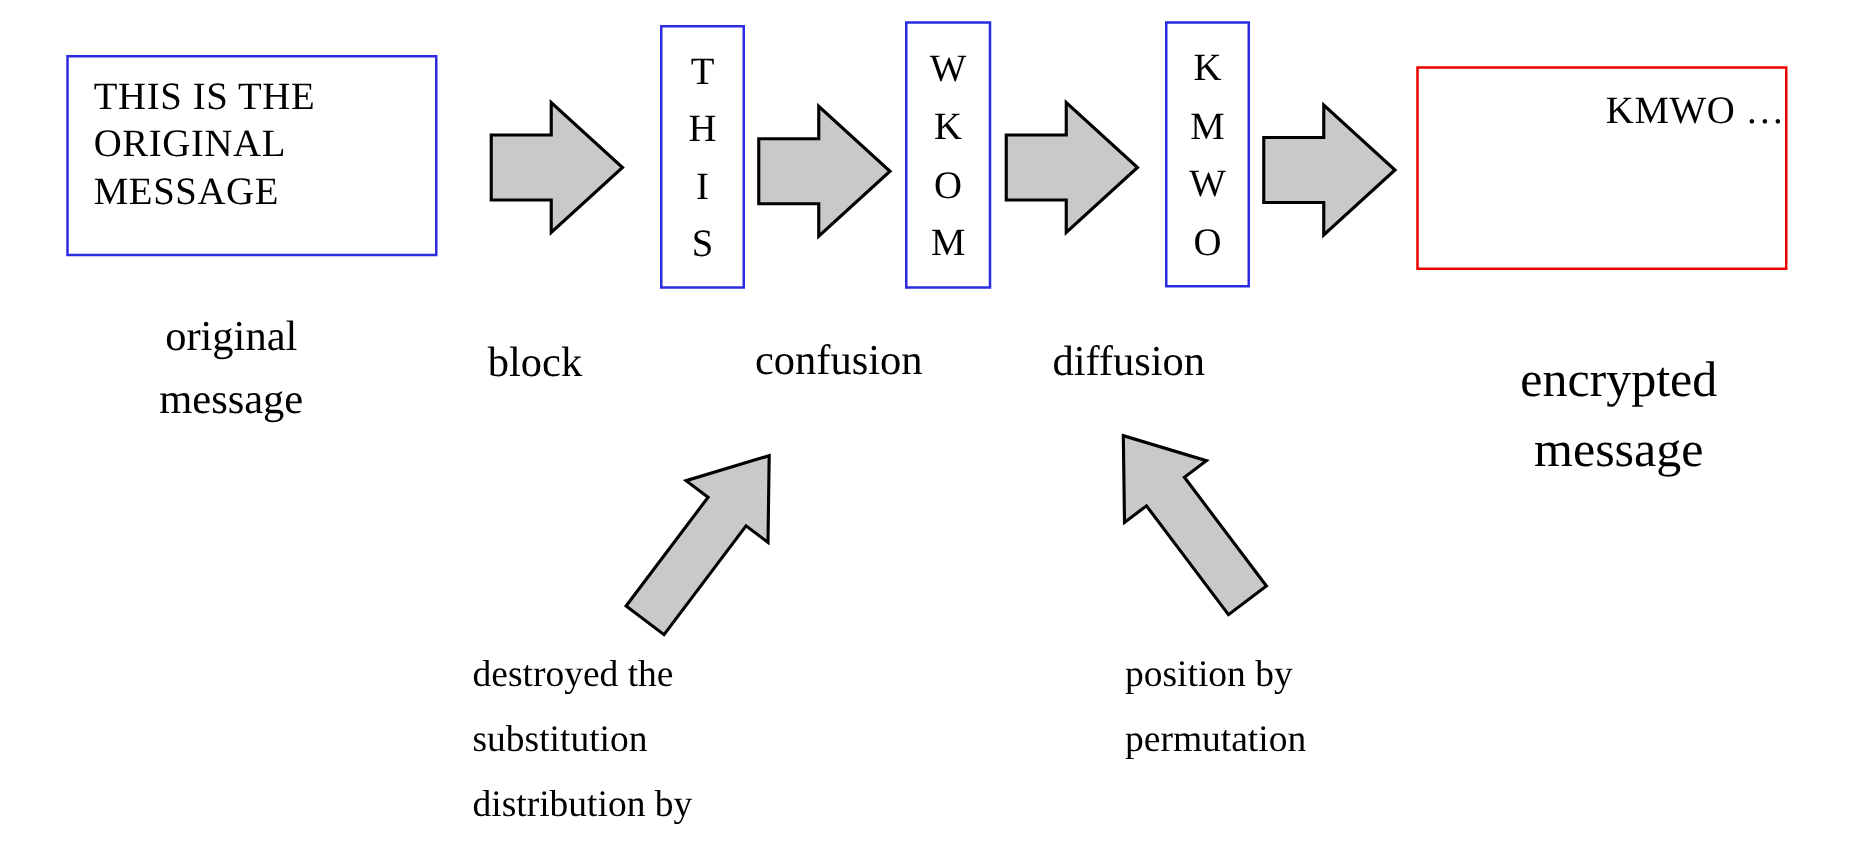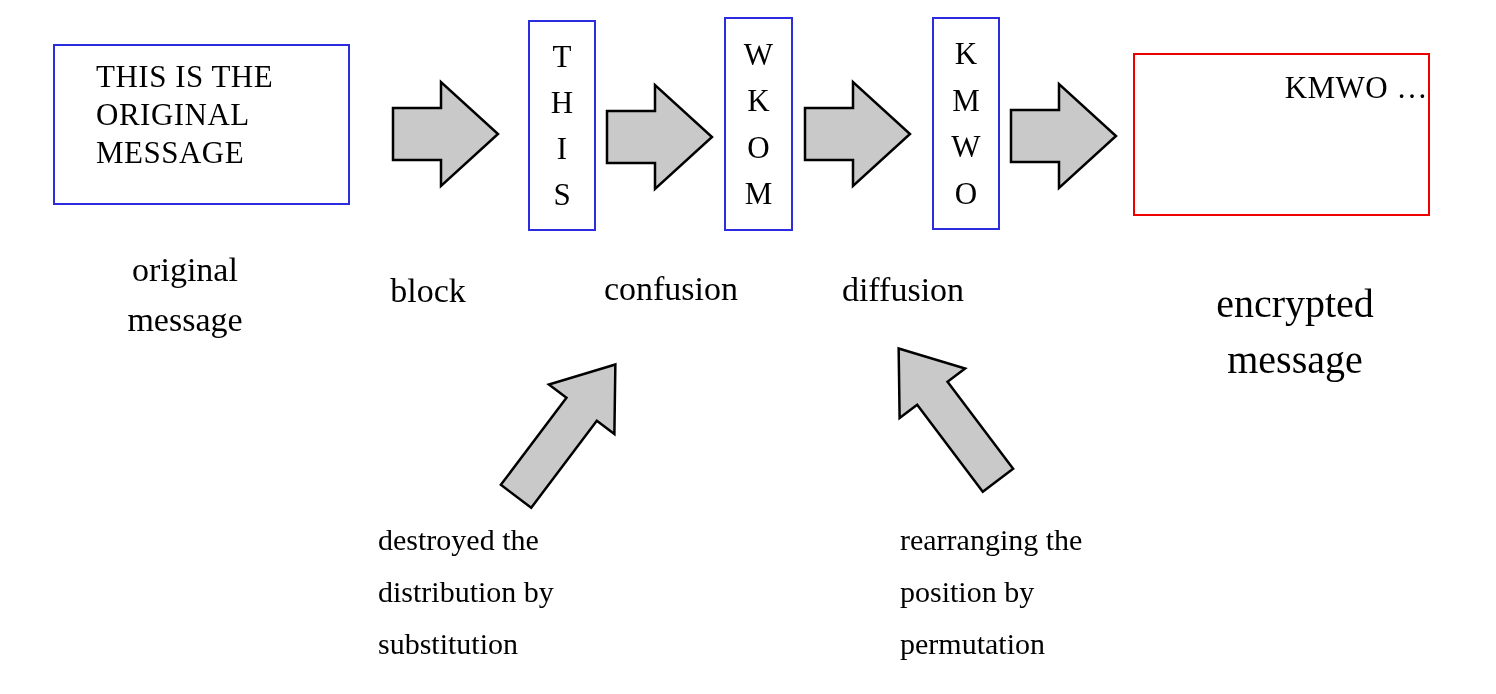--- a/index.html
+++ b/index.html
@@ -23,7 +23,7 @@
     box-sizing: border-box;
     background: #ffffff;
   }
-  .blue-border { border: 2px solid #2b2be0; padding-left: 21px; }
+  .blue-border { border: 2px solid #2b2be0; }
   .red-border  { border: 2px solid #ee0000; }
 
   .msg-box-text {

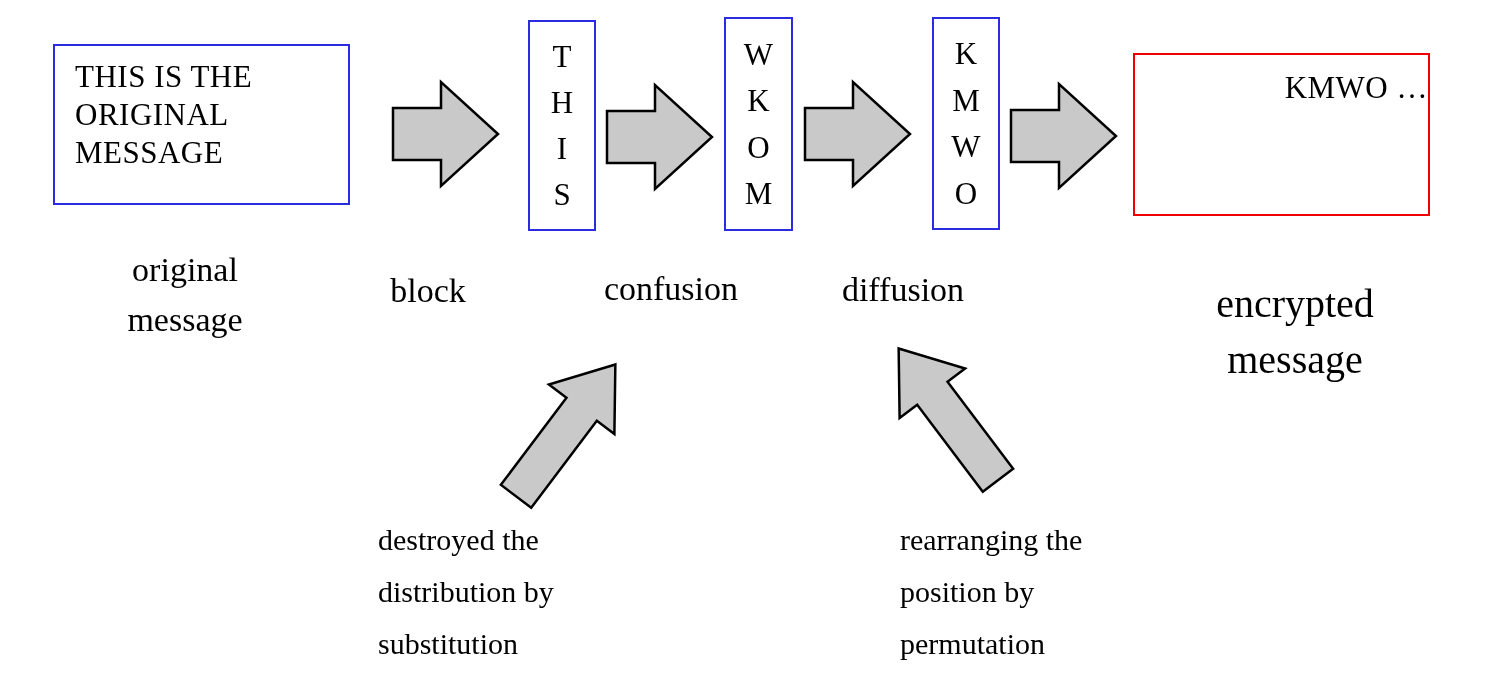--- a/index.html
+++ b/index.html
@@ -156,7 +156,6 @@
   </div>
 
   <div class="abs annotation" style="left:900px; top:514px;">
-    <div>rearranging the</div>
     <div>position by</div>
     <div>permutation</div>
   </div>

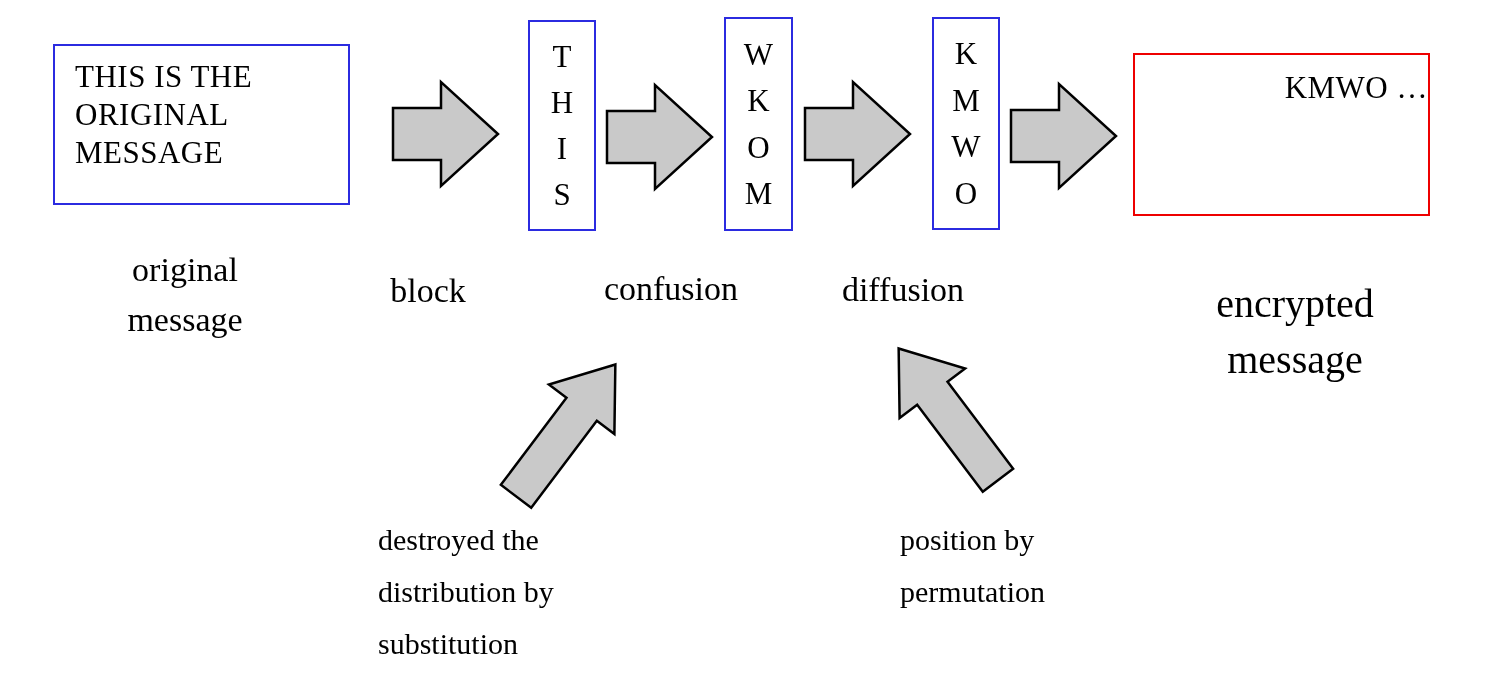--- a/index.html
+++ b/index.html
@@ -151,8 +151,8 @@
 
   <div class="abs annotation" style="left:378px; top:514px;">
     <div>destroyed the</div>
+    <div>substitution</div>
     <div>distribution by</div>
-    <div>substitution</div>
   </div>
 
   <div class="abs annotation" style="left:900px; top:514px;">

